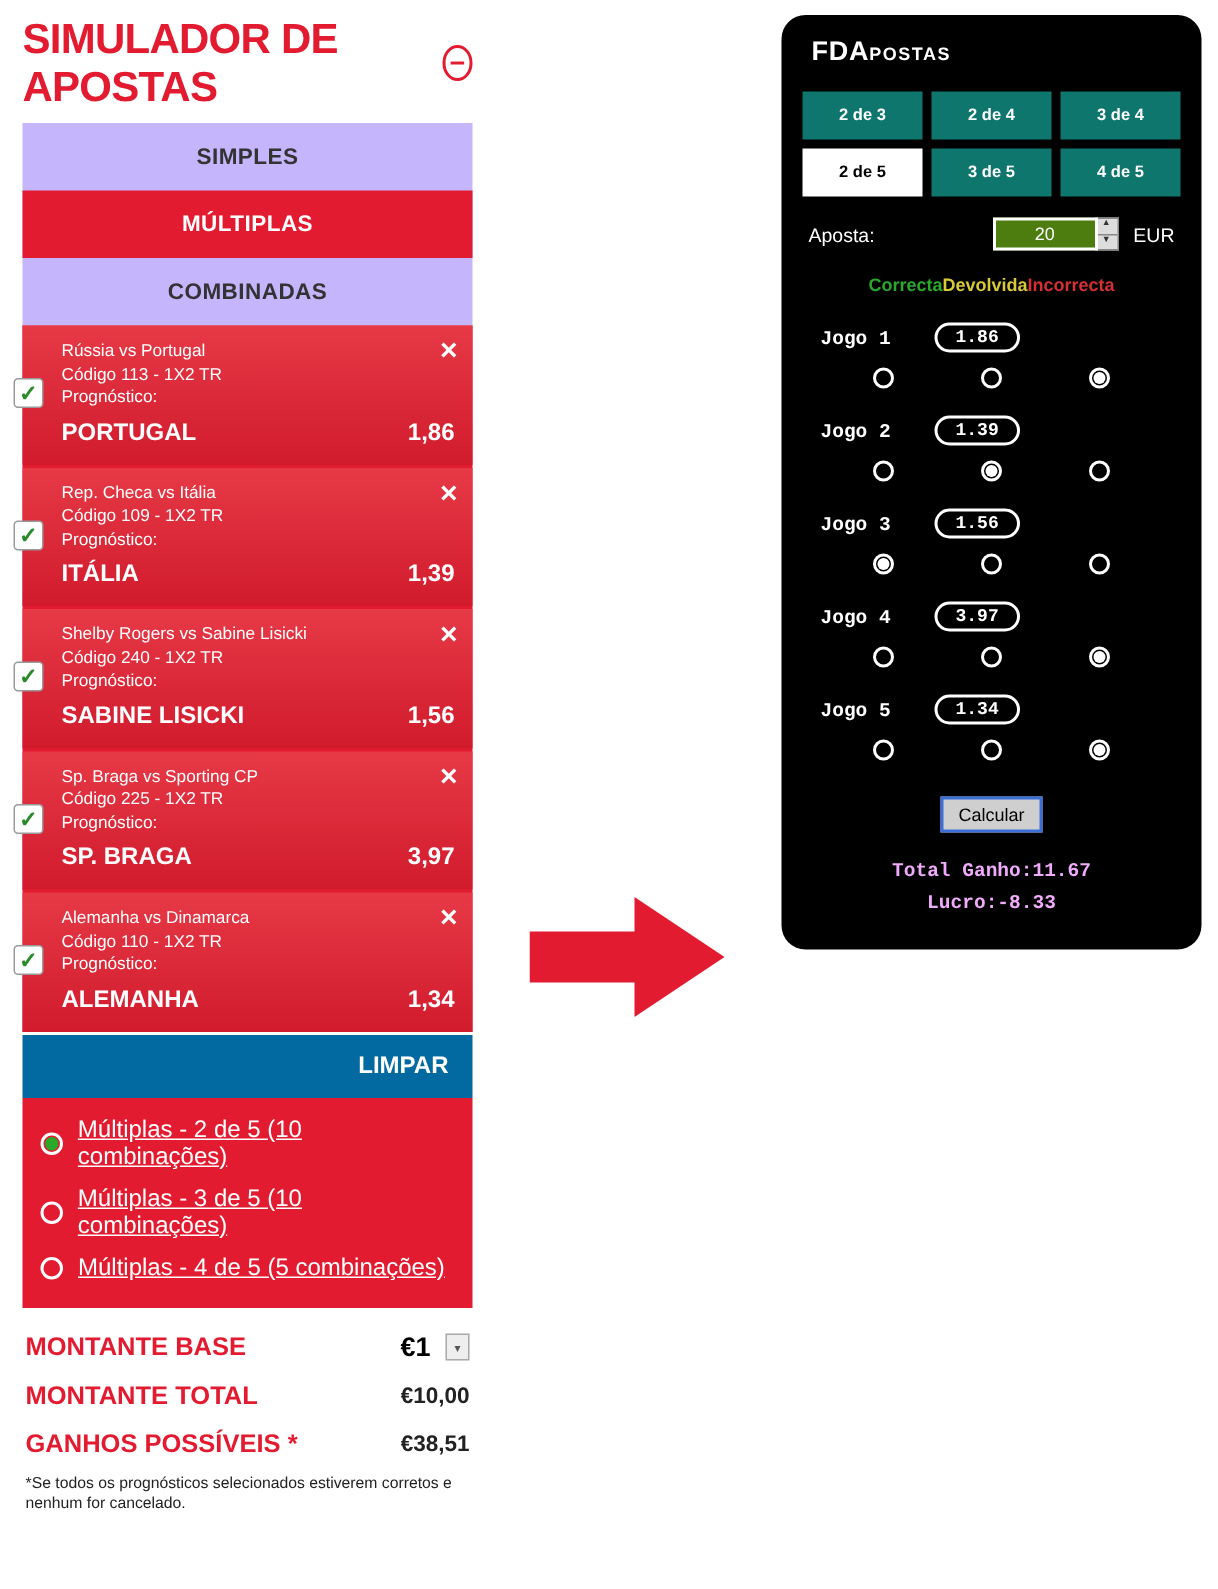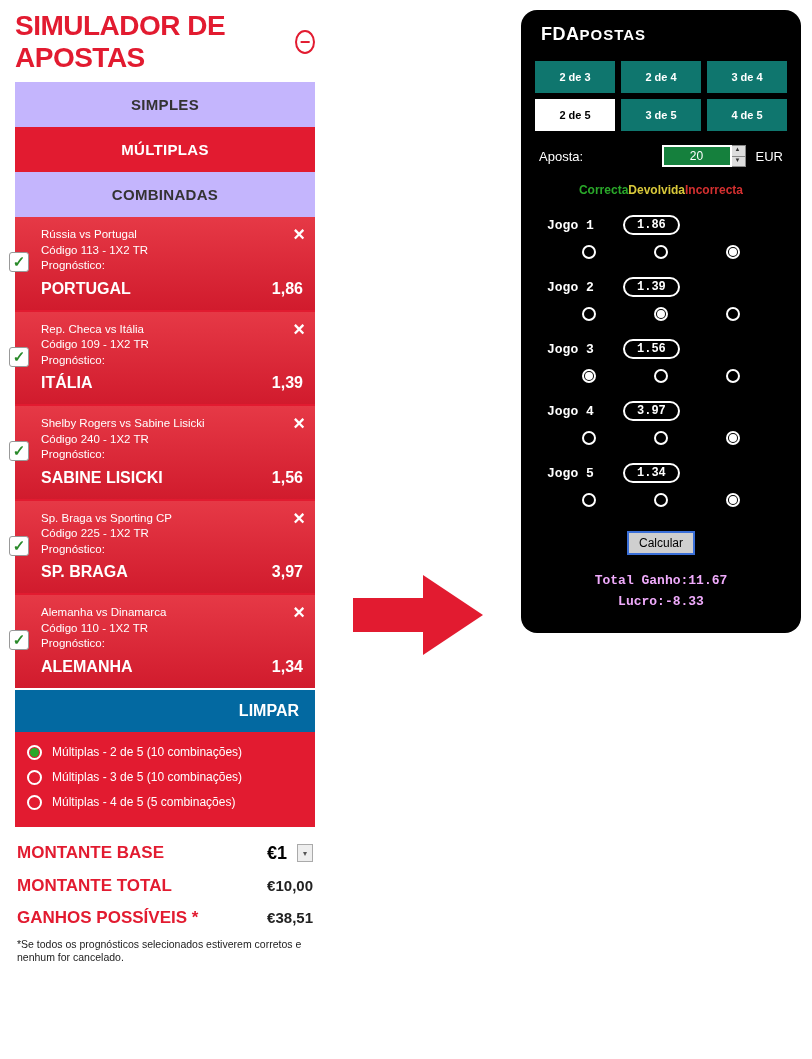--- a/index.html
+++ b/index.html
@@ -52,7 +52,7 @@
 
 .right-panel { width: 280px; background: #000; border-radius: 16px; padding: 14px 14px 18px; margin-top: 5px; align-self: flex-start; }
 .brand { color: #fff; font-family: 'Arial Black', Arial, sans-serif; font-size: 18px; font-weight: 900; letter-spacing: 0.5px; margin-bottom: 16px; margin-left: 6px; }
-.brand .small { font-size: 15px; letter-spacing: 1px; text-align: center; }
+.brand .small { font-size: 12px; letter-spacing: 1px; text-align: center; }
 
 .mode-grid { display: grid; grid-template-columns: repeat(3, 1fr); gap: 6px; margin-bottom: 14px; }
 .mode-btn { background: #0f766e; color: #fff; border: none; padding: 10px 0; font-size: 11px; font-weight: bold; cursor: pointer; }

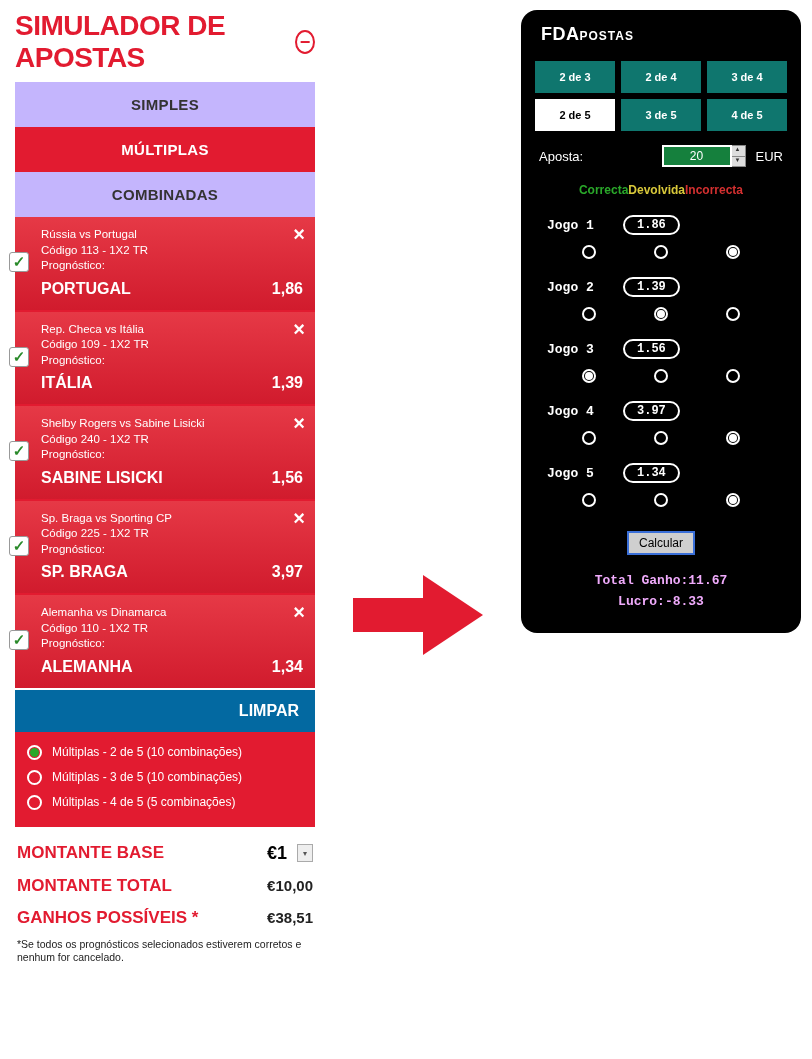--- a/index.html
+++ b/index.html
@@ -59,7 +59,7 @@
 .mode-btn.active { background: #fff; color: #000; }
 
 .aposta-row { display: flex; align-items: center; gap: 10px; color: #fff; font-size: 13px; margin-bottom: 16px; padding: 0 4px; }
-.aposta-input { width: 70px; height: 22px; border: 2px solid #fff; background: #15803d; color: #fff; text-align: center; font-size: 12px; display: flex; align-items: center; justify-content: center; position: relative; }
+.aposta-input { width: 70px; height: 22px; border: 2px solid #fff; background: #4d7c0f; color: #fff; text-align: center; font-size: 12px; display: flex; align-items: center; justify-content: center; position: relative; }
 .aposta-spin { width: 16px; background: #ddd; border: 1px solid #888; margin-left: -2px; height: 22px; display: flex; flex-direction: column; }
 .aposta-spin div { flex: 1; border-bottom: 1px solid #888; font-size: 6px; text-align: center; color: #333; }
 

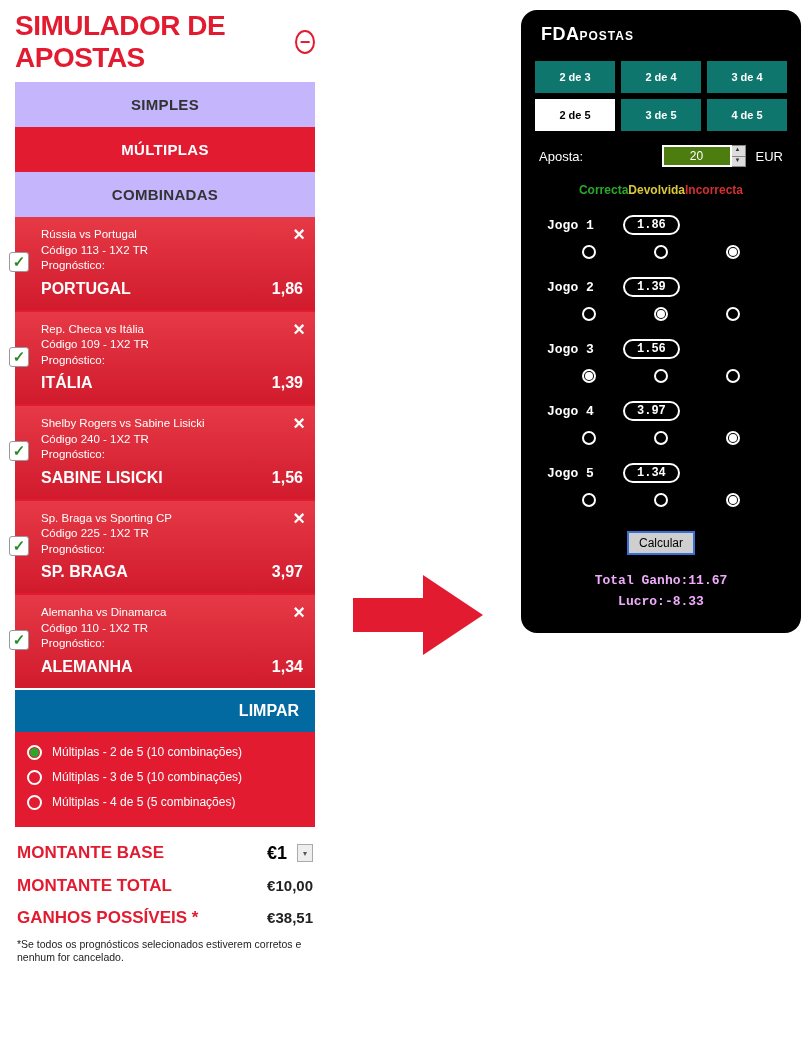--- a/index.html
+++ b/index.html
@@ -34,7 +34,7 @@
 .comb-item { display: flex; align-items: center; gap: 10px; padding: 5px 0; }
 .radio { width: 15px; height: 15px; border: 2px solid #fff; border-radius: 50%; display: inline-block; position: relative; }
 .radio.selected::after { content: ""; position: absolute; top: 1px; left: 1px; right: 1px; bottom: 1px; background: #2aa82a; border-radius: 50%; }
-.comb-label { color: #fff; font-size: 12px; }
+.comb-label { color: #fff; font-size: 16px; text-decoration: underline; }
 
 .summary { background: #fff; padding: 10px 2px 0; }
 .sum-row { display: flex; justify-content: space-between; align-items: center; padding: 6px 0; }

